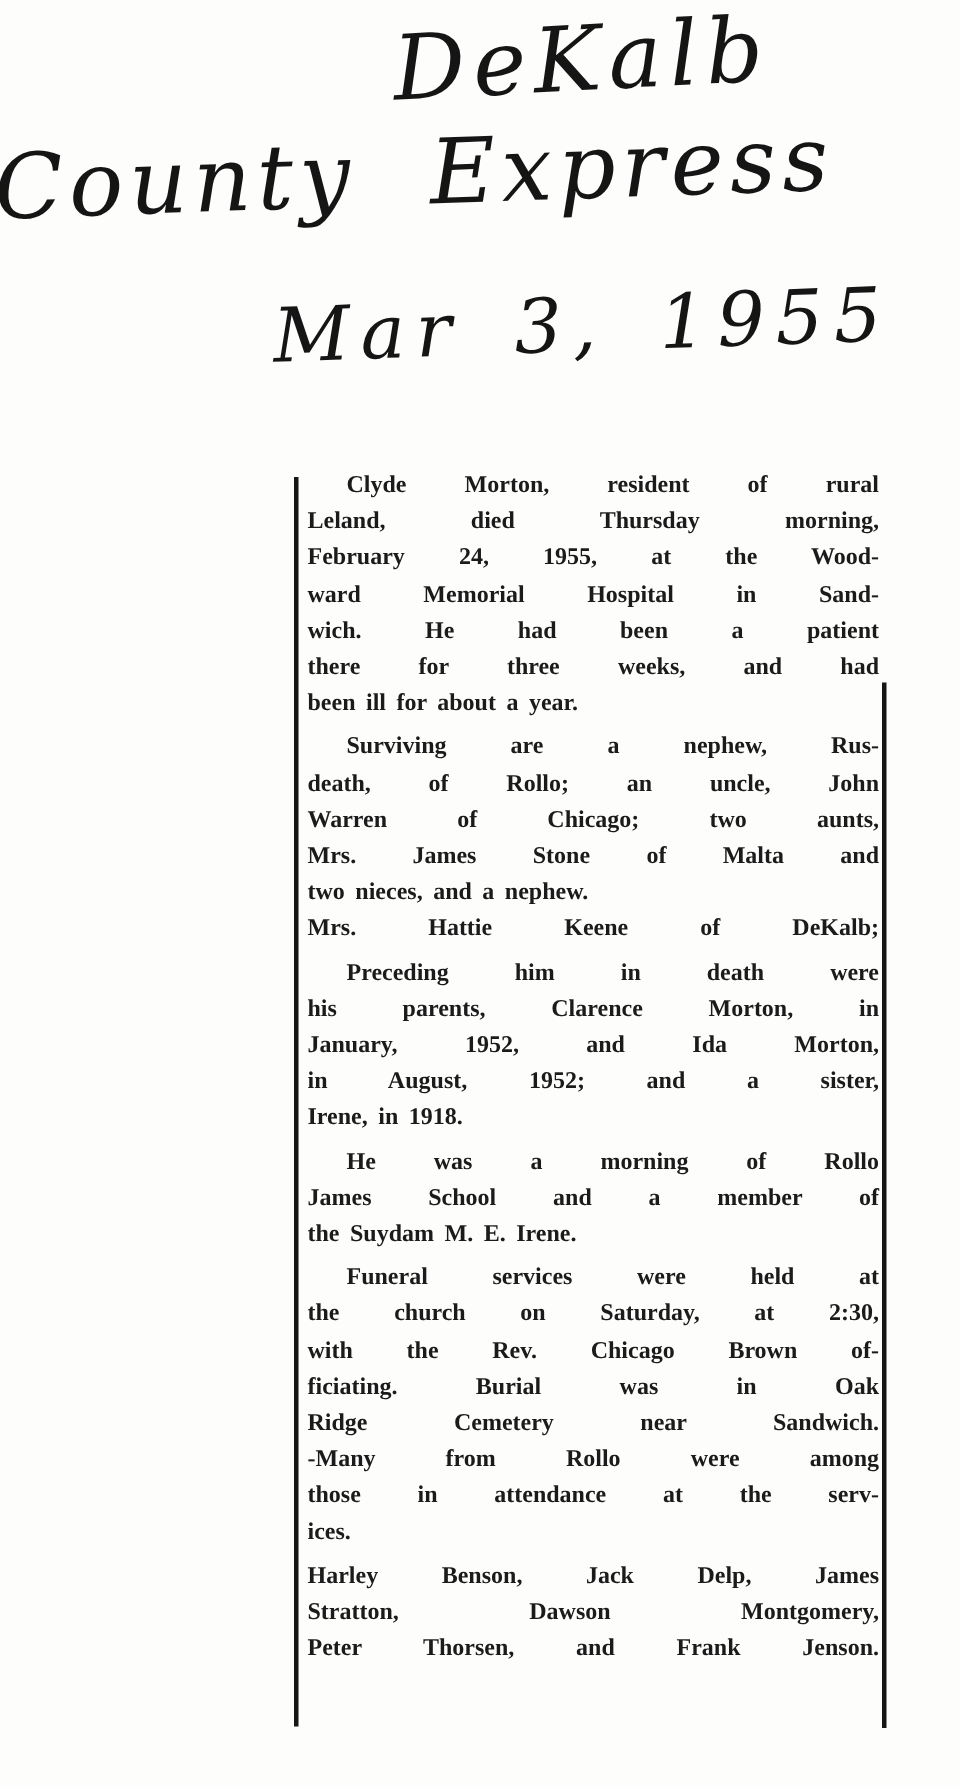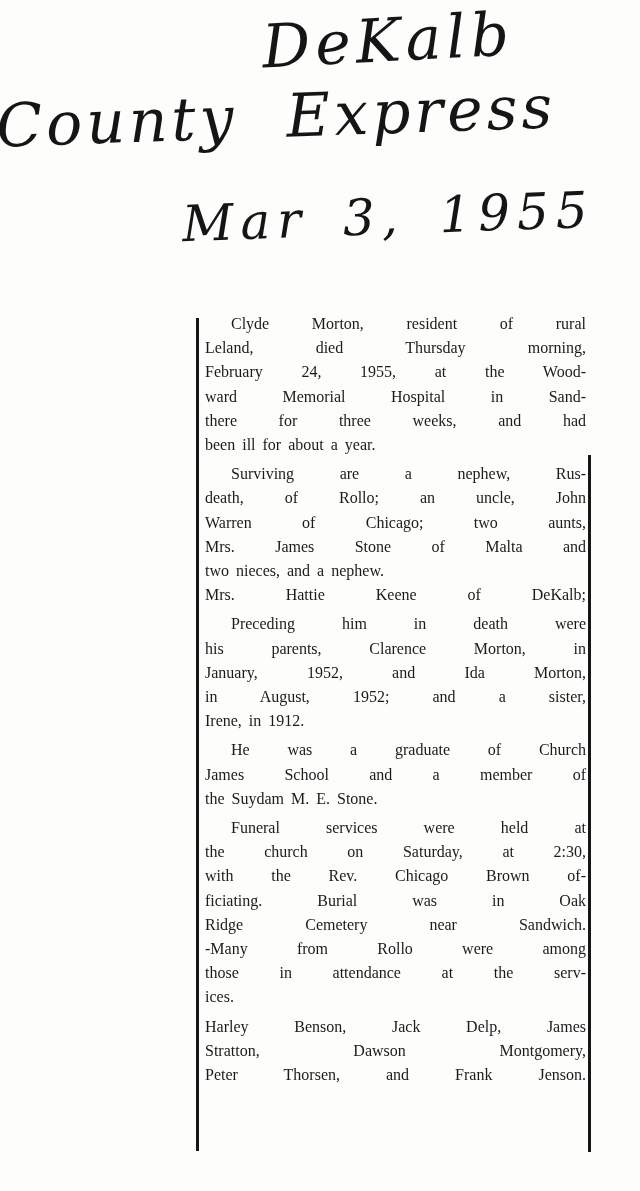--- a/index.html
+++ b/index.html
@@ -54,7 +54,7 @@
     width: 381px;
     color: #1b1b1b;
     font-family: "Liberation Serif", serif;
-    font-weight: normal;
+    font-weight: bold;
     font-size: 16px;
     line-height: 24.2px;
   }

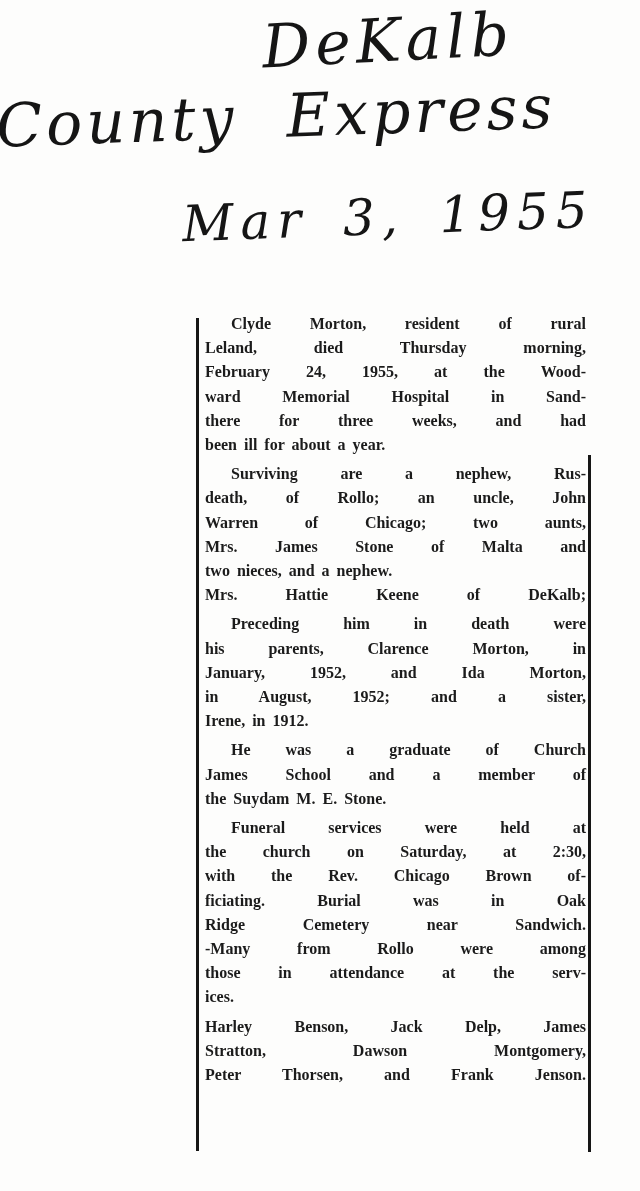--- a/index.html
+++ b/index.html
@@ -88,6 +88,7 @@
         <div class="line">Leland, died Thursday morning,</div>
         <div class="line">February 24, 1955, at the Wood-</div>
         <div class="line">ward Memorial Hospital in Sand-</div>
+        <div class="line">wich. He had been a patient</div>
         <div class="line">there for three weeks, and had</div>
         <div class="line endleft">been ill for about a year.</div>
       </div>

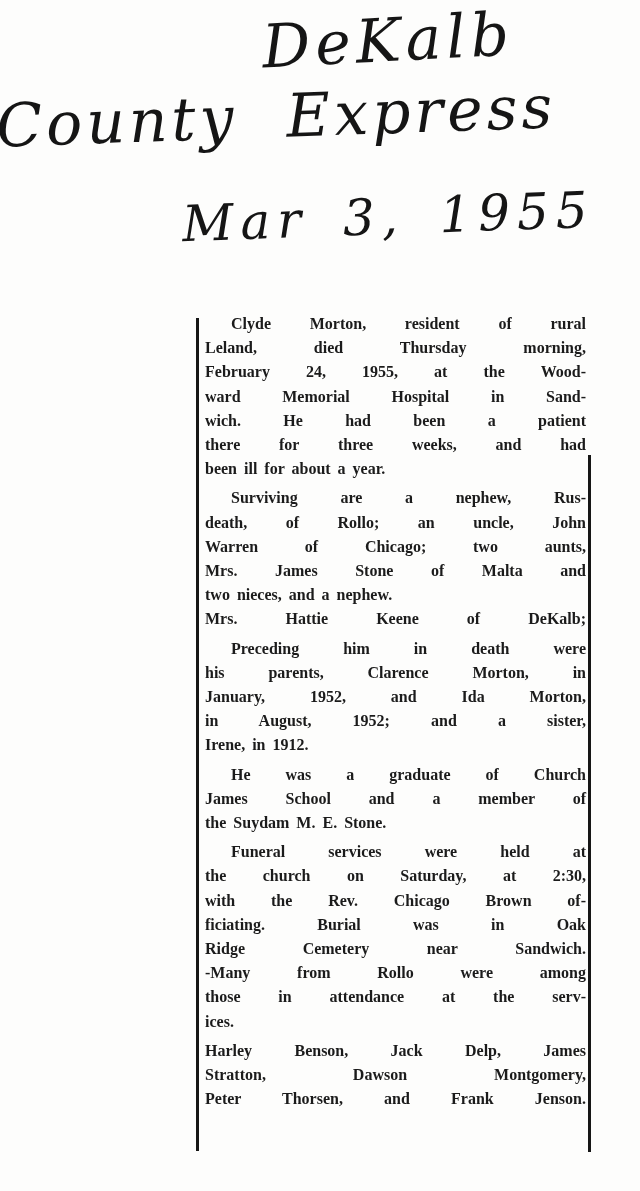--- a/index.html
+++ b/index.html
@@ -105,7 +105,7 @@
         <div class="line">his parents, Clarence Morton, in</div>
         <div class="line">January, 1952, and Ida Morton,</div>
         <div class="line">in August, 1952; and a sister,</div>
-        <div class="line endleft">Irene, in 1912.</div>
+        <div class="line endleft">Irene, in 1918.</div>
       </div>
       <div class="para">
         <div class="line first">He was a graduate of Church</div>

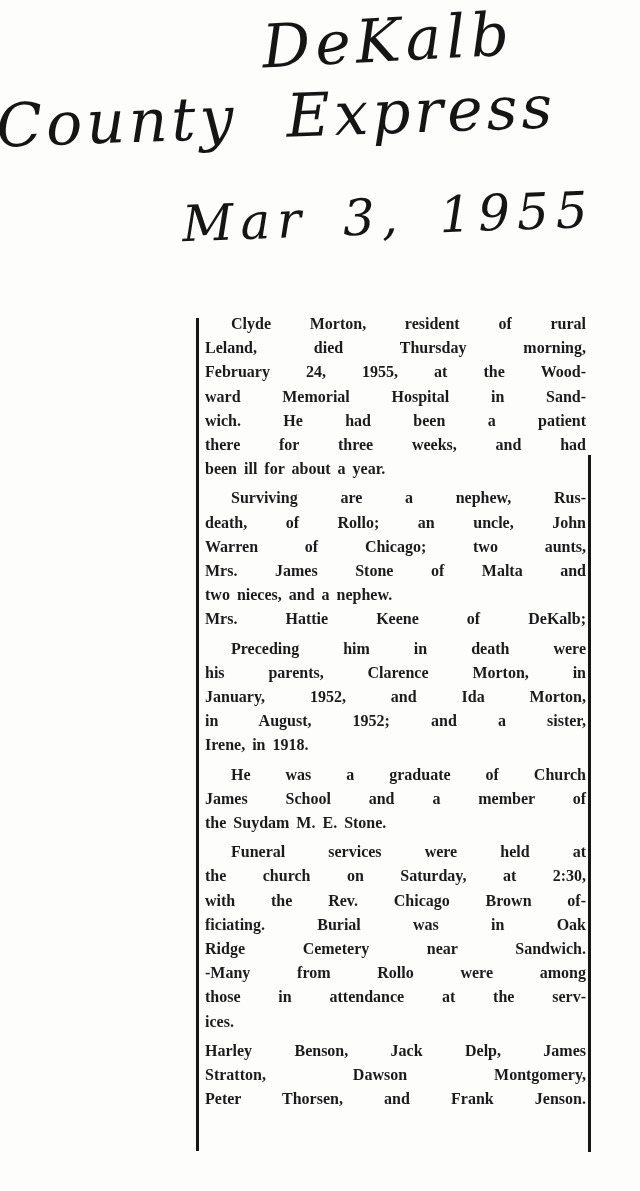--- a/index.html
+++ b/index.html
@@ -108,7 +108,7 @@
         <div class="line endleft">Irene, in 1918.</div>
       </div>
       <div class="para">
-        <div class="line first">He was a graduate of Church</div>
+        <div class="line first">He was a morning of Rollo</div>
         <div class="line">James School and a member of</div>
         <div class="line endleft">the Suydam M. E. Stone.</div>
       </div>

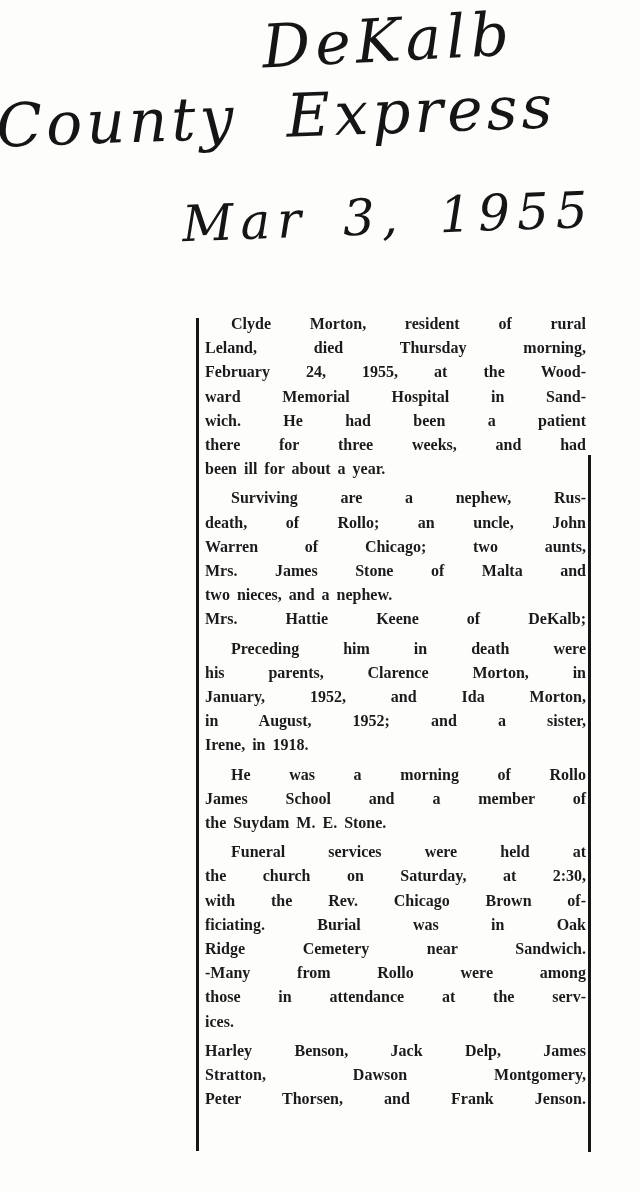--- a/index.html
+++ b/index.html
@@ -110,7 +110,7 @@
       <div class="para">
         <div class="line first">He was a morning of Rollo</div>
         <div class="line">James School and a member of</div>
-        <div class="line endleft">the Suydam M. E. Stone.</div>
+        <div class="line endleft">the Suydam M. E. Irene.</div>
       </div>
       <div class="para">
         <div class="line first">Funeral services were held at</div>

